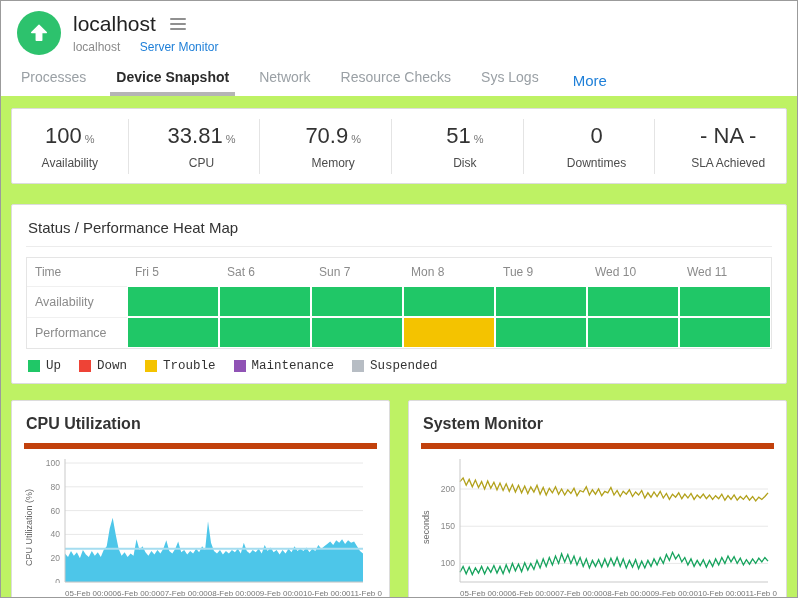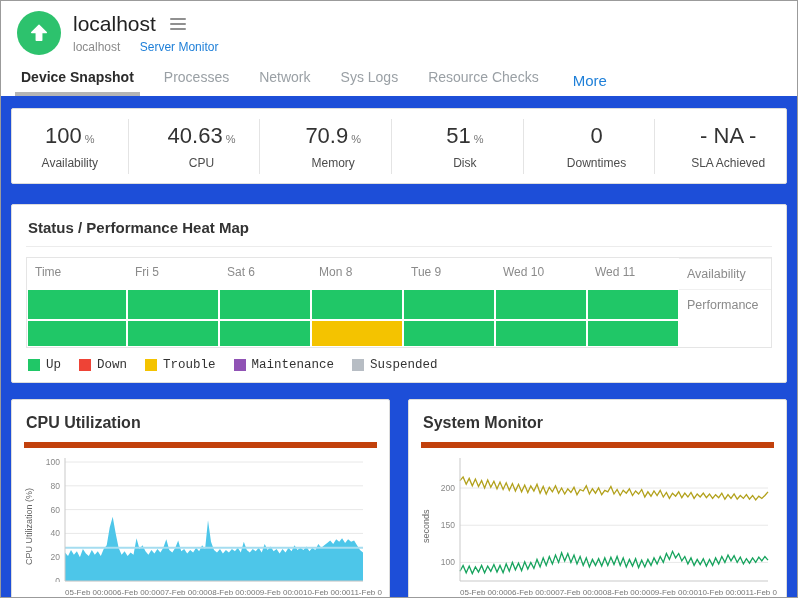--- a/index.html
+++ b/index.html
@@ -5,7 +5,7 @@
   * { margin:0; padding:0; box-sizing:border-box; }
   html,body { background:#fff; }
   .frame {
-    width:798px; height:598px; border:1px solid #9b9b9b; background:#1d4ed8;
+    width:798px; height:598px; border:1px solid #9b9b9b; background:#bef264;
     font-family:"Liberation Sans", sans-serif; position:relative; overflow:hidden;
   }
   

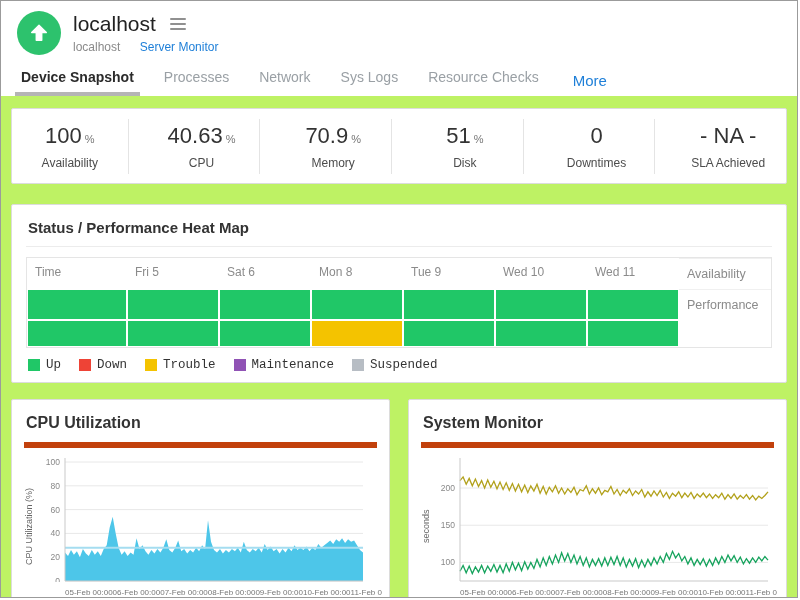--- a/index.html
+++ b/index.html
@@ -83,8 +83,8 @@
       </div>
     </div>
     <div class="tabs" id="tabs">
+        <div class="tab">Processes</div>
         <div class="tab active">Device Snapshot</div>
-        <div class="tab">Processes</div>
         <div class="tab">Network</div>
         <div class="tab">Sys Logs</div>
         <div class="tab">Resource Checks</div>

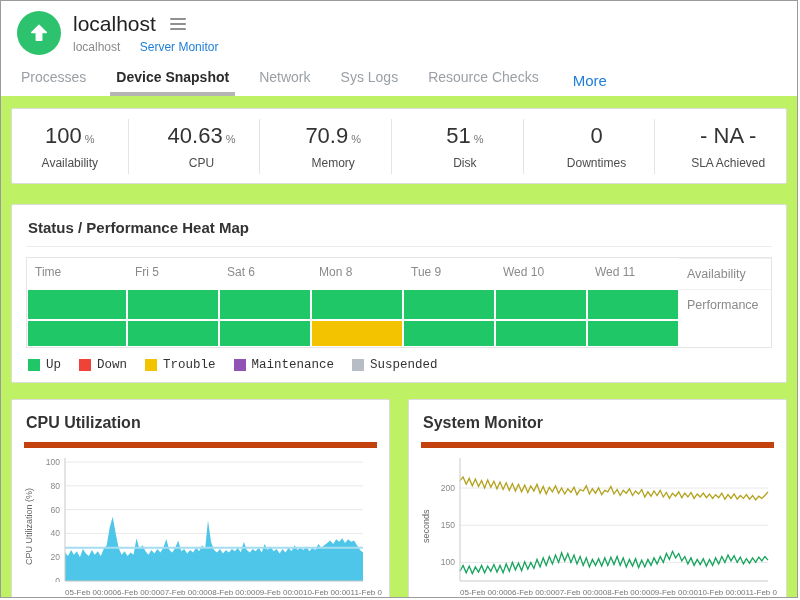--- a/index.html
+++ b/index.html
@@ -86,8 +86,8 @@
         <div class="tab">Processes</div>
         <div class="tab active">Device Snapshot</div>
         <div class="tab">Network</div>
+        <div class="tab">Resource Checks</div>
         <div class="tab">Sys Logs</div>
-        <div class="tab">Resource Checks</div>
         <div class="tab-more">More</div>
       </div>
   </div>

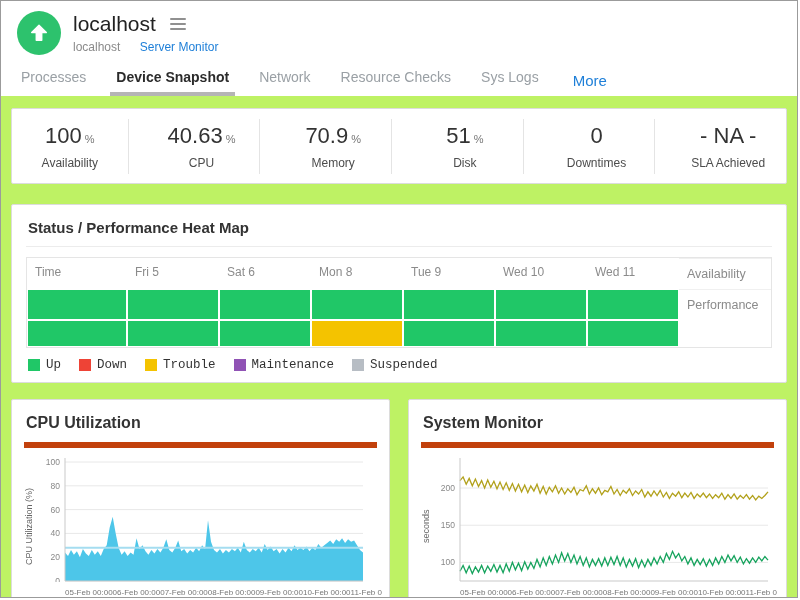--- a/index.html
+++ b/index.html
@@ -100,7 +100,7 @@
           <div class="stat-label">Availability</div>
         </div>
         <div class="stat">
-          <div><span class="stat-num">40.63</span><span class="stat-unit">%</span></div>
+          <div><span class="stat-num">33.81</span><span class="stat-unit">%</span></div>
           <div class="stat-label">CPU</div>
         </div>
         <div class="stat">

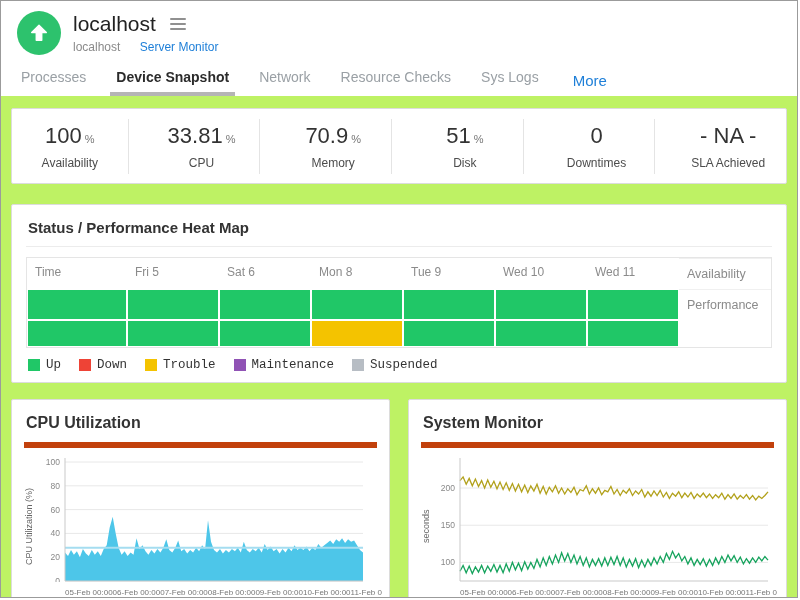--- a/index.html
+++ b/index.html
@@ -38,7 +38,7 @@
   .stat-label { font-size:12px; color:#4c4c4c; margin-top:7px; }
   
   .hm-card { padding:10px 14px; margin-bottom:16px; }
-  .hm-title { font-size:15px; font-weight:700; color:#333; padding:4px 2px 10px 2px; border-bottom:1px solid #ececec; }
+  .hm-title { font-size:15px; font-weight:400; color:#333; padding:4px 2px 10px 2px; border-bottom:1px solid #ececec; }
   .hm-table { margin-top:10px; border:1px solid #e5e5e5; display:grid; grid-template-columns:100px repeat(7,1fr); }
   .hm-h { font-size:12px; color:#8b8b8b; padding:7px 8px; background:#fff; }
   .hm-rowlabel { font-size:12.5px; color:#8b8b8b; padding:8px 8px; border-top:1px solid #f0f0f0; background:#fff; }

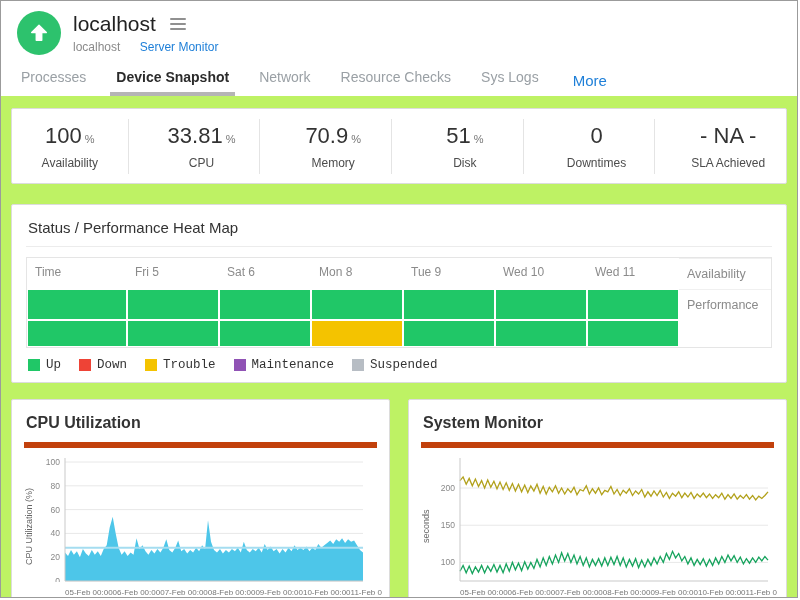--- a/index.html
+++ b/index.html
@@ -127,6 +127,7 @@
           <div class="hm-h">Time</div>
           <div class="hm-h">Fri 5</div>
           <div class="hm-h">Sat 6</div>
+          <div class="hm-h">Sun 7</div>
           <div class="hm-h">Mon 8</div>
           <div class="hm-h">Tue 9</div>
           <div class="hm-h">Wed 10</div>

